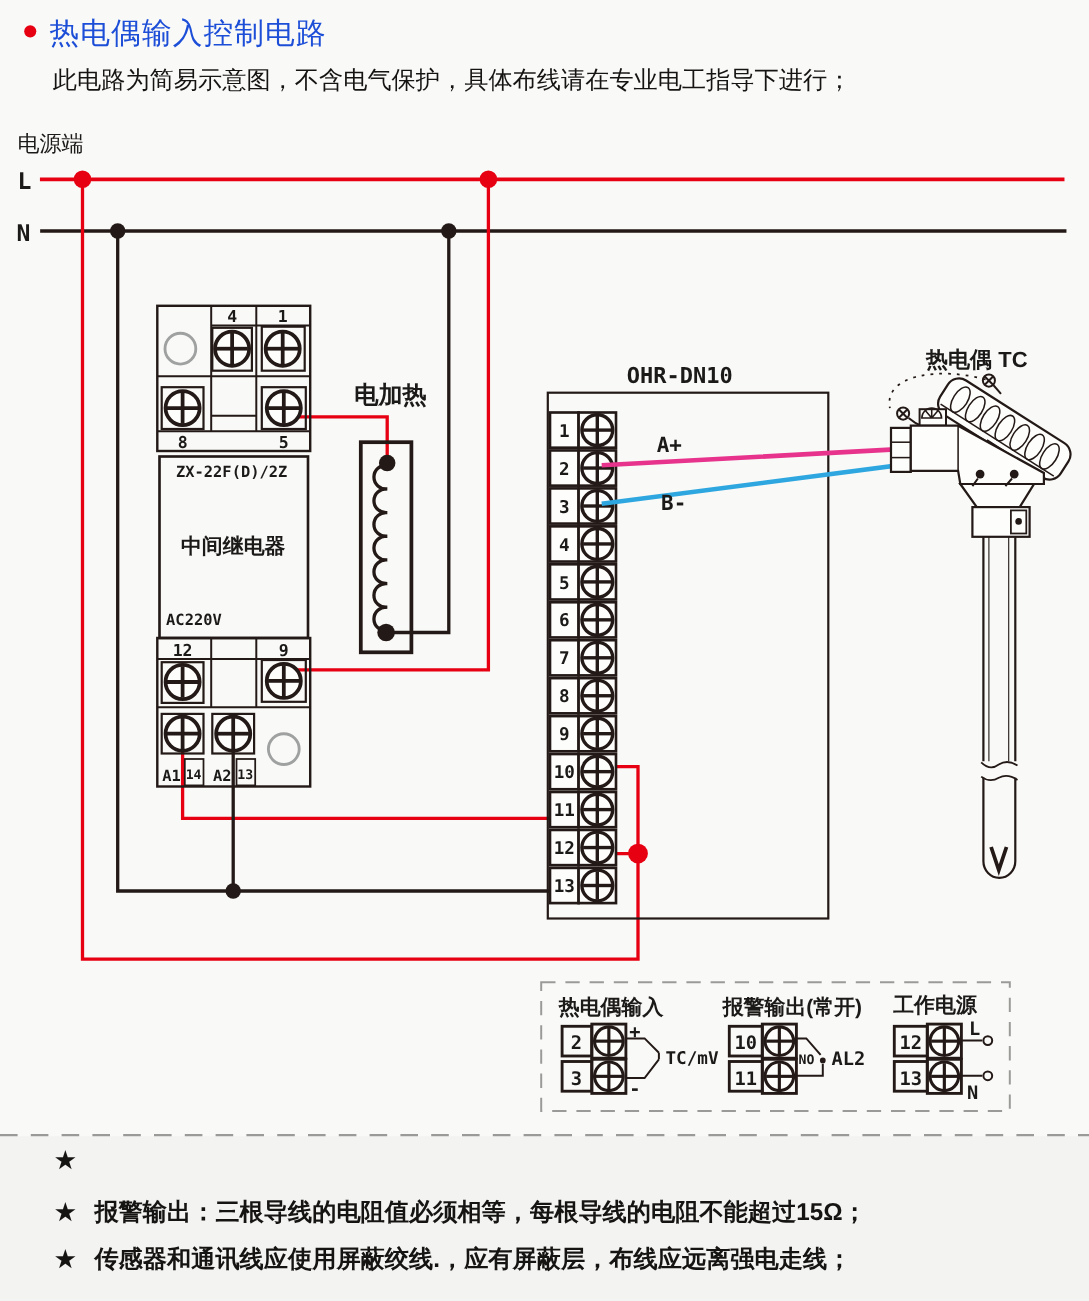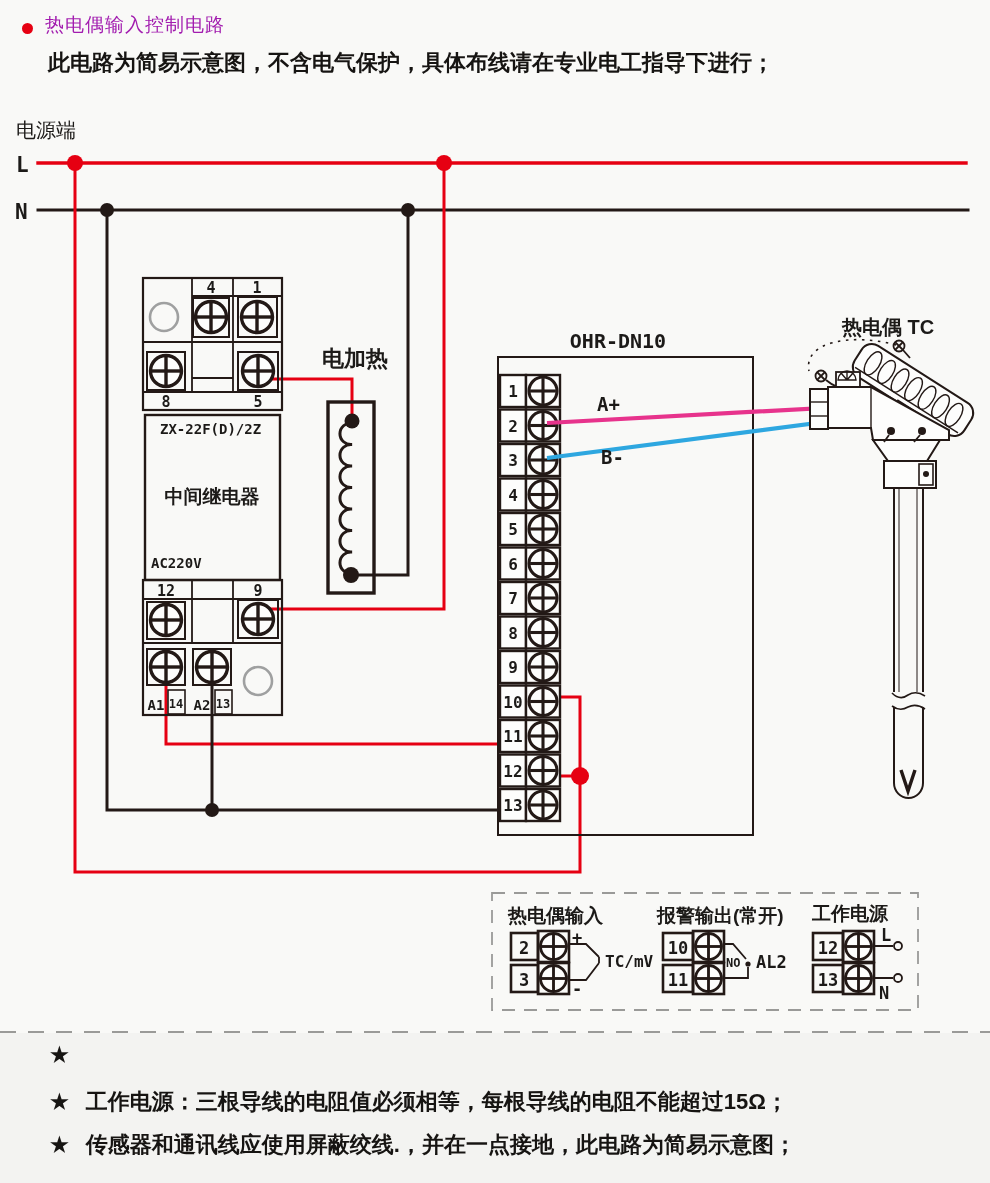--- a/index.html
+++ b/index.html
@@ -12,7 +12,7 @@
   .hdr{position:absolute;left:20px;top:12px;width:950px;}
   .hdr-row{display:flex;align-items:flex-start;}
   .bullet{width:11px;height:11px;border-radius:50%;background:var(--line-red);margin:11px 12px 0 2px;flex:0 0 auto;}
-  .title{font-size:19px;font-weight:500;letter-spacing:1px;color:#a21caf;}
+  .title{font-size:27px;font-weight:500;letter-spacing:1px;color:#1d4ed8;}
   .subtitle{font-size:22px;font-weight:bold;margin:10px 0 0 28px;color:#161412;}
   
   .notes-bg{position:absolute;left:0;top:1033px;width:990px;height:150px;background:#f3f3f1;}

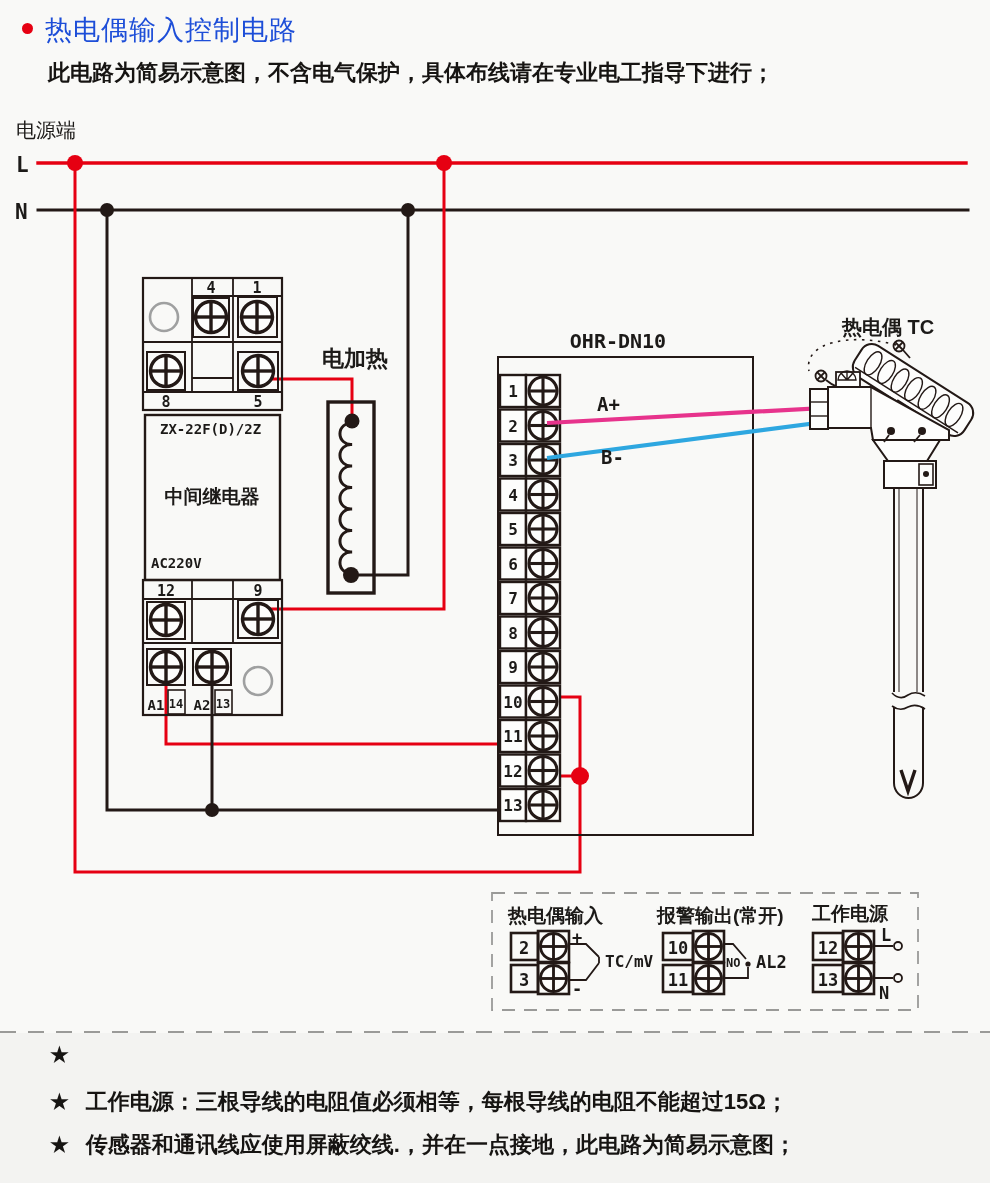--- a/index.html
+++ b/index.html
@@ -13,7 +13,7 @@
   .hdr-row{display:flex;align-items:flex-start;}
   .bullet{width:11px;height:11px;border-radius:50%;background:var(--line-red);margin:11px 12px 0 2px;flex:0 0 auto;}
   .title{font-size:27px;font-weight:500;letter-spacing:1px;color:#1d4ed8;}
-  .subtitle{font-size:22px;font-weight:bold;margin:10px 0 0 28px;color:#161412;}
+  .subtitle{font-size:22px;font-weight:normal;margin:10px 0 0 28px;color:#161412;}
   
   .notes-bg{position:absolute;left:0;top:1033px;width:990px;height:150px;background:#f3f3f1;}
   .note{position:absolute;left:50px;width:920px;display:flex;align-items:baseline;font-weight:bold;font-size:22px;color:#161412;}

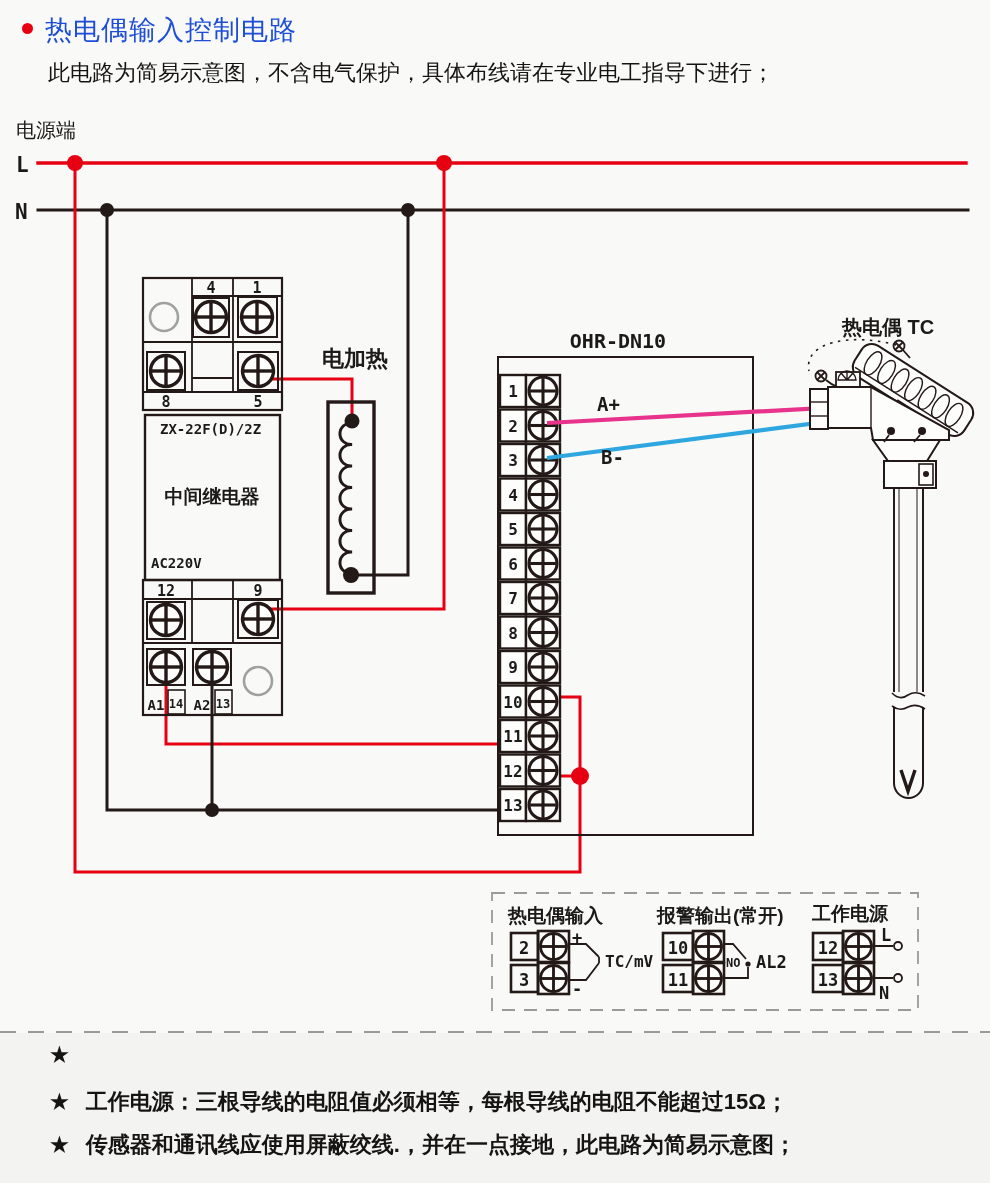--- a/index.html
+++ b/index.html
@@ -53,7 +53,7 @@
   </div>
   <div class="note" style="top:1087px;">
     <span class="star">★</span>
-    <span>工作电源：三根导线的电阻值必须相等，每根导线的电阻不能超过15Ω；</span>
+    <span>报警输出：三根导线的电阻值必须相等，每根导线的电阻不能超过15Ω；</span>
   </div>
   <div class="note" style="top:1130px;">
     <span class="star">★</span>

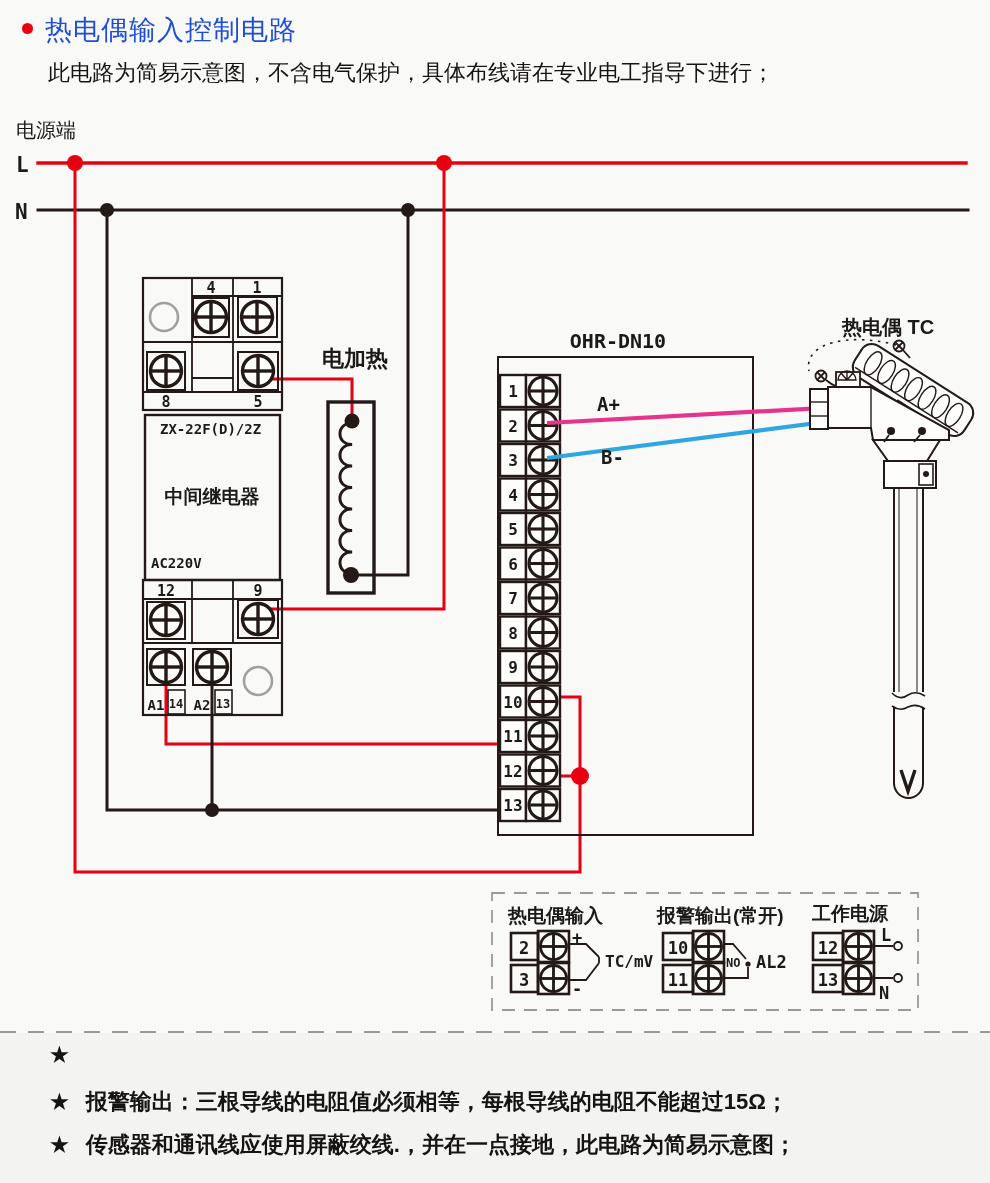--- a/index.html
+++ b/index.html
@@ -57,7 +57,7 @@
   </div>
   <div class="note" style="top:1130px;">
     <span class="star">★</span>
-    <span>传感器和通讯线应使用屏蔽绞线.，并在一点接地，此电路为简易示意图；</span>
+    <span>传感器和通讯线应使用屏蔽绞线.，应有屏蔽层，布线应远离强电走线；</span>
   </div>
 
   <svg class="stage" width="990" height="1183" viewBox="0 0 990 1183">

